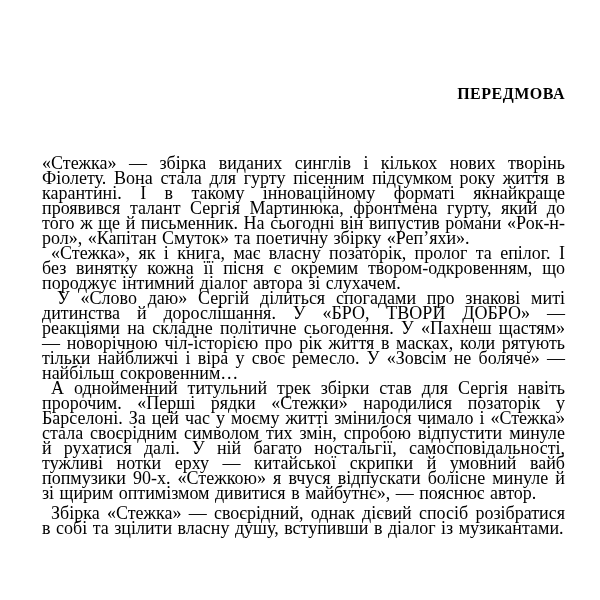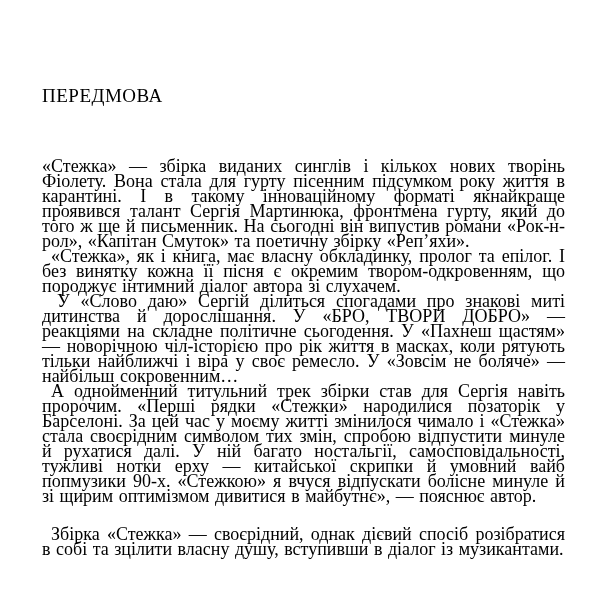--- a/index.html
+++ b/index.html
@@ -23,9 +23,9 @@
     background: #ffffff;
   }
   .title {
-    font-size: 19px;
-    font-weight: normal;
-    text-align: left;
+    font-size: 16px;
+    font-weight: bold;
+    text-align: right;
     letter-spacing: 0.5px;
     line-height: 1;
     margin: 0 0 54px 0;

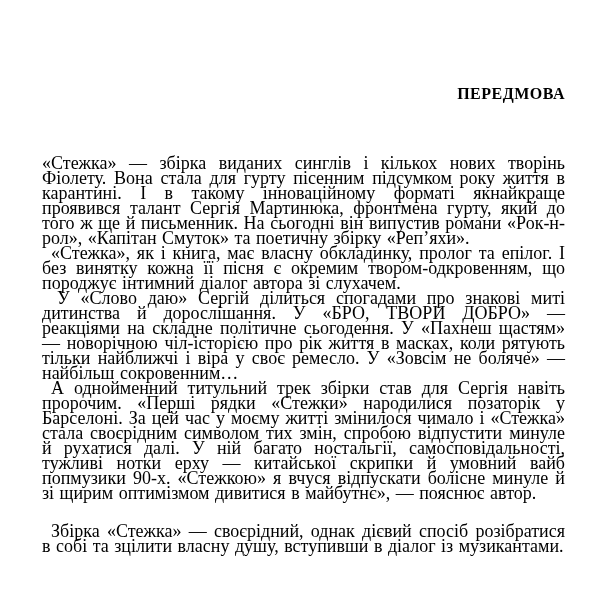--- a/index.html
+++ b/index.html
@@ -52,7 +52,7 @@
 
   <div class="body-text">
     <p class="para indent-none">«Стежка» — збірка виданих синглів і кількох нових творінь Фіолету. Вона стала для гурту пісенним підсумком року життя в карантині. І в такому інноваційному форматі якнайкраще проявився талант Сергія Мартинюка, фронтмена гурту, який до того ж ще й письменник. На сьогодні він випустив романи «Рок-н-рол», «Капітан Смуток» та поетичну збірку «Реп’яхи».</p>
-    <p class="para indent-normal">«Стежка», як і книга, має власну обкладинку, пролог та епілог. І без винятку кожна її пісня є окремим твором-одкровенням, що породжує інтимний діалог автора зі слухачем.</p>
+    <p class="para indent-normal">«Стежка», як і книга, має власну позаторік, пролог та епілог. І без винятку кожна її пісня є окремим твором-одкровенням, що породжує інтимний діалог автора зі слухачем.</p>
     <p class="para indent-large">У «Слово даю» Сергій ділиться спогадами про знакові миті дитинства й дорослішання. У «БРО, ТВОРИ ДОБРО» — реакціями на складне політичне сьогодення. У «Пахнеш щастям» — новорічною чіл-історією про рік життя в масках, коли рятують тільки найближчі і віра у своє ремесло. У «Зовсім не боляче» — найбільш сокровенним…</p>
     <p class="para indent-normal">А однойменний титульний трек збірки став для Сергія навіть пророчим. «Перші рядки «Стежки» народилися позаторік у Барселоні. За цей час у моєму житті змінилося чимало і «Стежка» стала своєрідним символом тих змін, спробою відпустити минуле й рухатися далі. У ній багато ностальгії, самосповідальності, тужливі нотки ерху — китайської скрипки й умовний вайб попмузики 90-х. «Стежкою» я вчуся відпускати болісне минуле й зі щирим оптимізмом дивитися в майбутнє», — пояснює автор.</p>
     <p class="para indent-normal gap-before">Збірка «Стежка» — своєрідний, однак дієвий спосіб розібратися в собі та зцілити власну душу, вступивши в діалог із музикантами.</p>

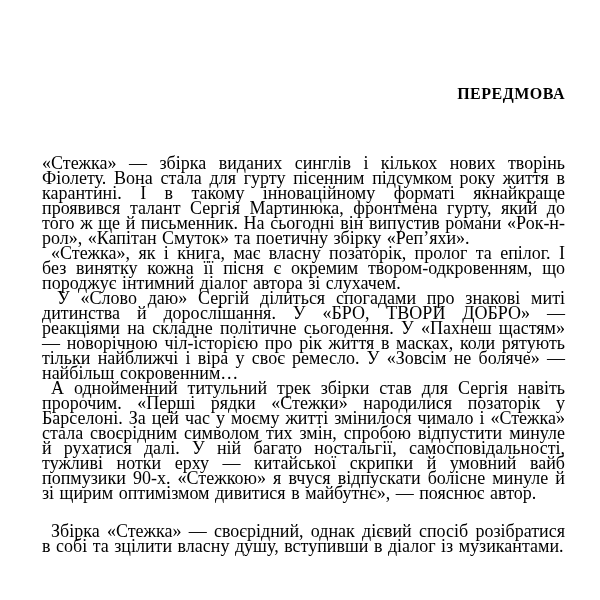--- a/index.html
+++ b/index.html
@@ -42,7 +42,7 @@
   .para.indent-none   { text-indent: 0; }
   .para.indent-normal { text-indent: 9px; }
   .para.indent-large  { text-indent: 15px; }
-  .para.gap-before    { margin-top: 23px; }
+  .para.gap-before    { margin-top: 5px; }
 </style>
 </head>
 <body>

